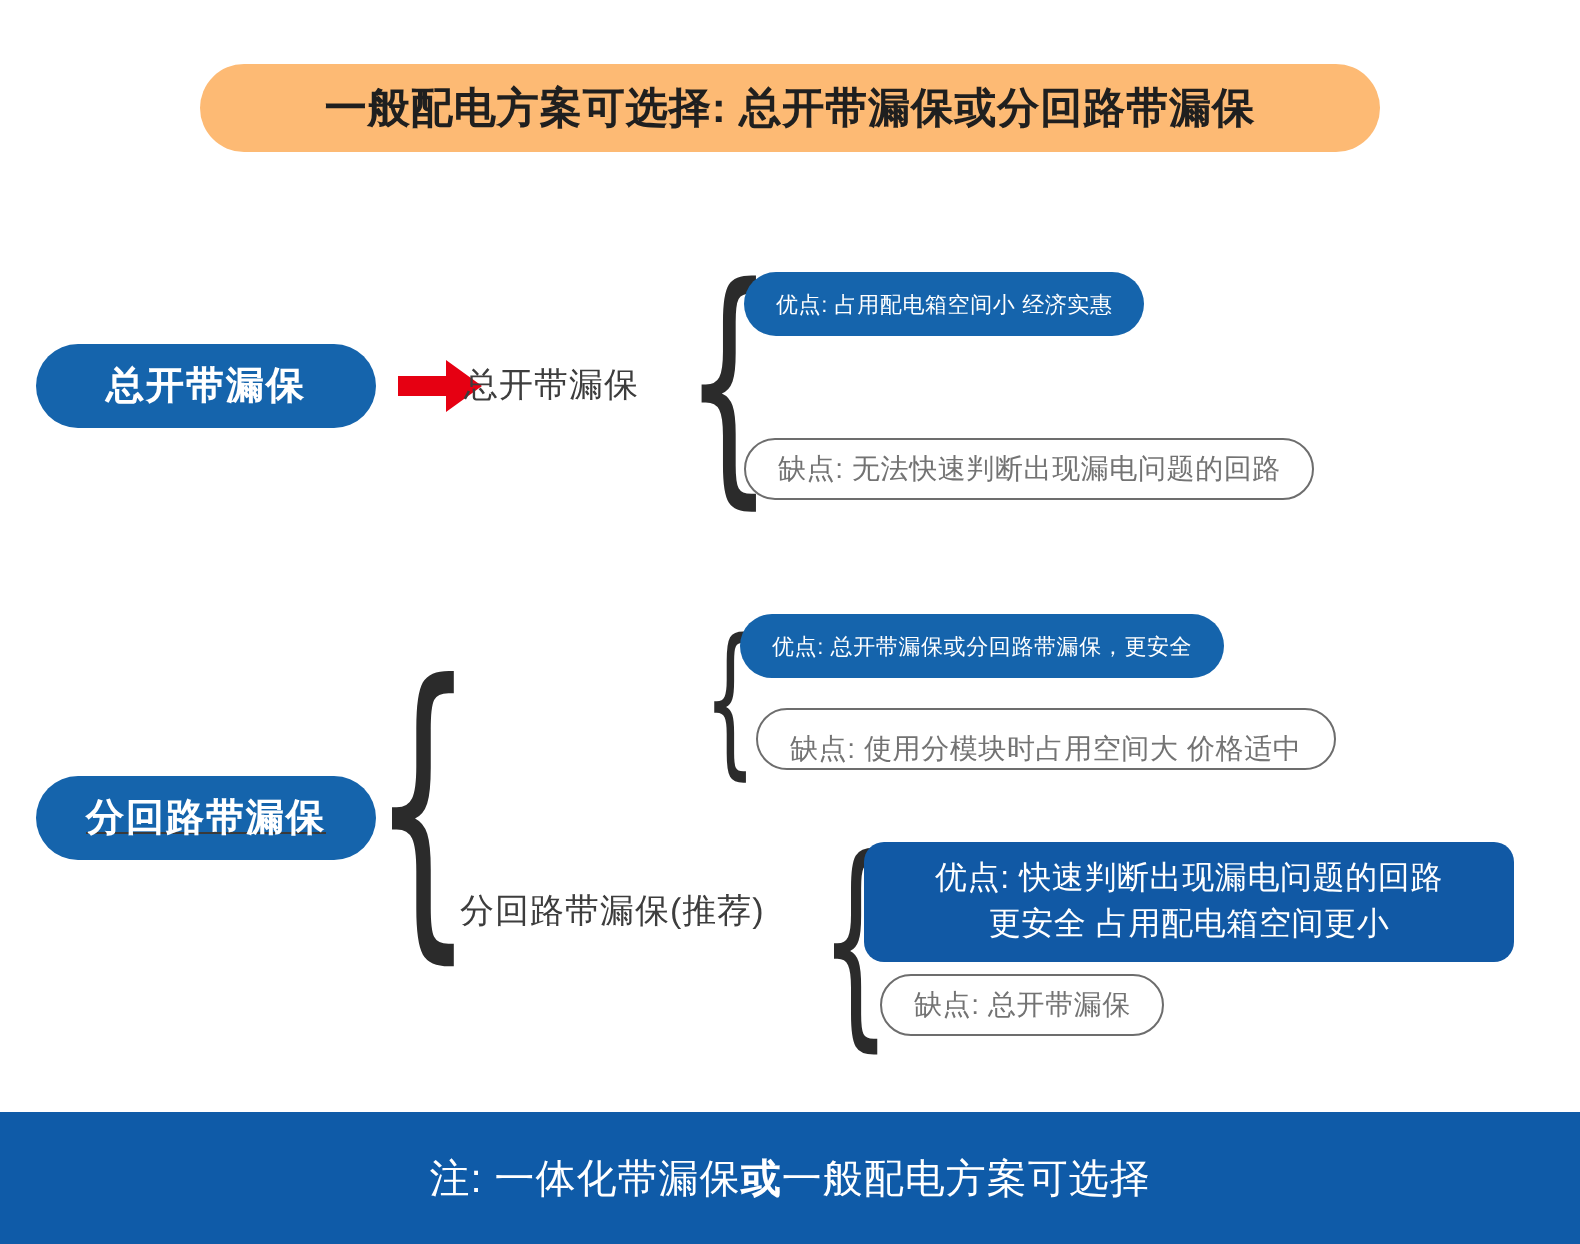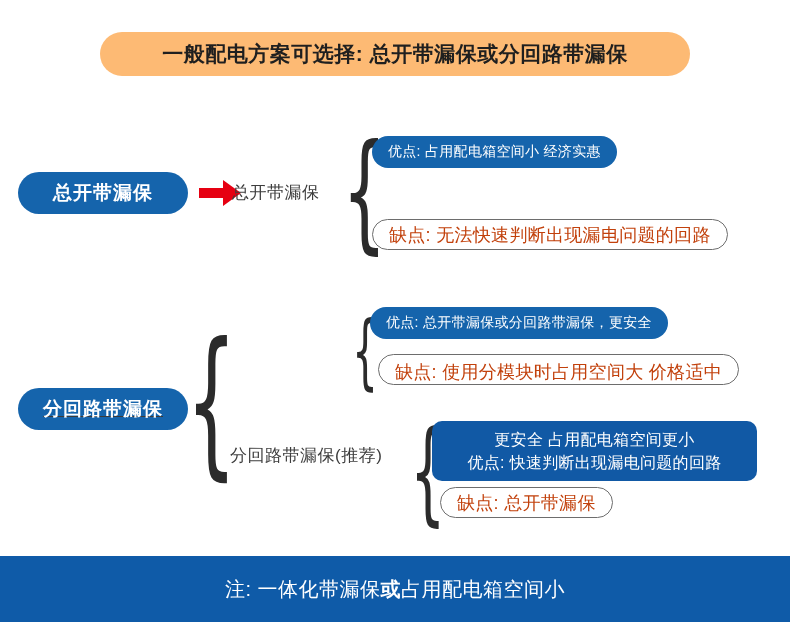--- a/index.html
+++ b/index.html
@@ -140,7 +140,7 @@
   }
   .pill-pro span {
     color: #ffffff;
-    font-size: 14px;
+    font-size: 11px;
     white-space: nowrap;
     letter-spacing: 0.3px;
   }

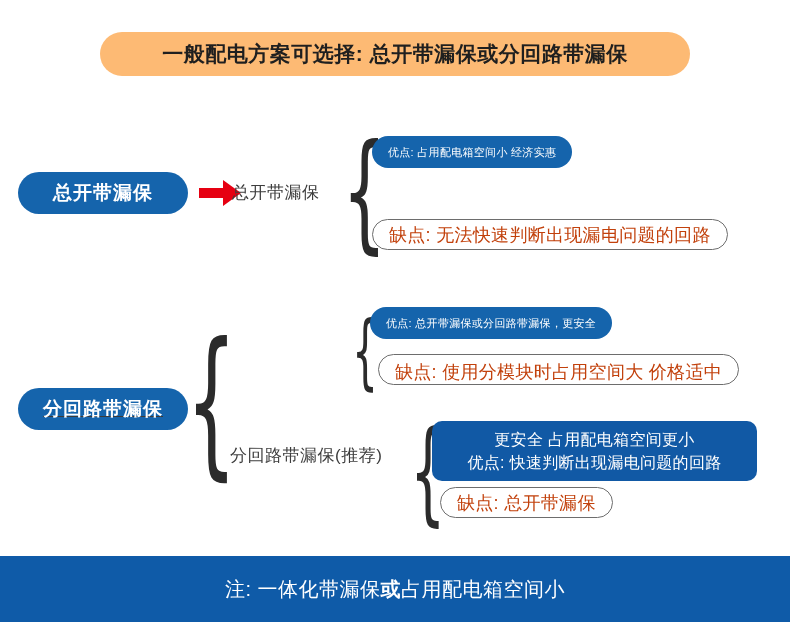--- a/index.html
+++ b/index.html
@@ -156,8 +156,8 @@
     padding: 0 16px;
   }
   .pill-con span {
-    color: #c2410c;
-    font-size: 18px;
+    color: #737373;
+    font-size: 14px;
     white-space: nowrap;
     letter-spacing: 0.3px;
   }

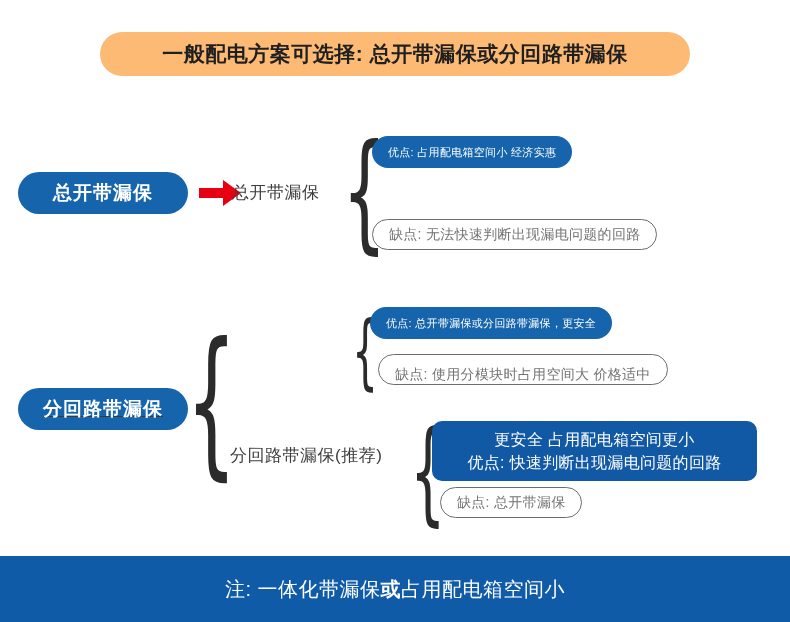--- a/index.html
+++ b/index.html
@@ -258,8 +258,8 @@
   <div class="brace" id="brace-4">{</div>
 
   <div class="box-pro-multi">
+    <div class="line">优点: 快速判断出现漏电问题的回路</div>
     <div class="line">更安全 占用配电箱空间更小</div>
-    <div class="line">优点: 快速判断出现漏电问题的回路</div>
   </div>
 
   <div class="pill-con" id="pill-con-3">

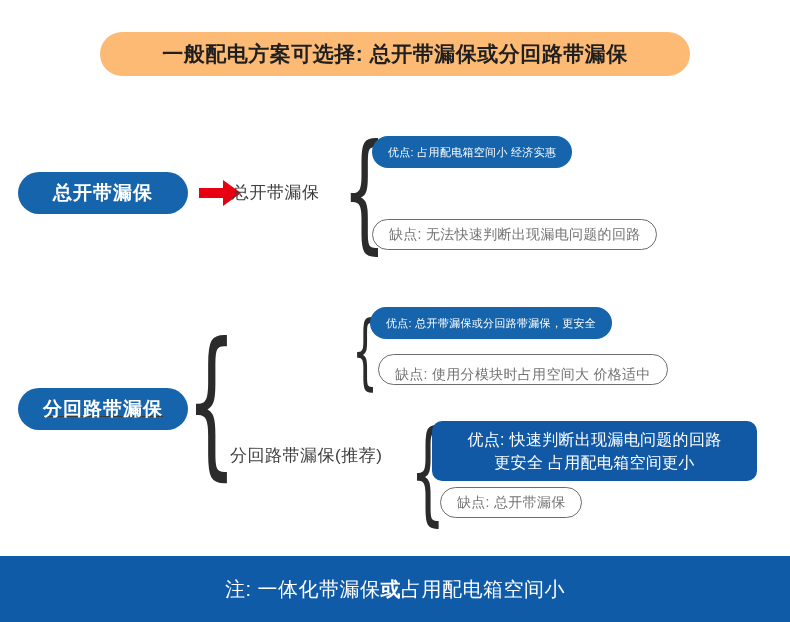--- a/index.html
+++ b/index.html
@@ -267,7 +267,7 @@
   </div>
 
   <div class="footer-bar">
-    <div class="ftext"><span>注: 一体化带漏保</span><b>或</b><span>占用配电箱空间小</span></div>
+    <div class="ftext"><span>注: 一体化带漏保</span><b>或</b><span>一般配电方案可选择</span></div>
   </div>
 
 </div>

